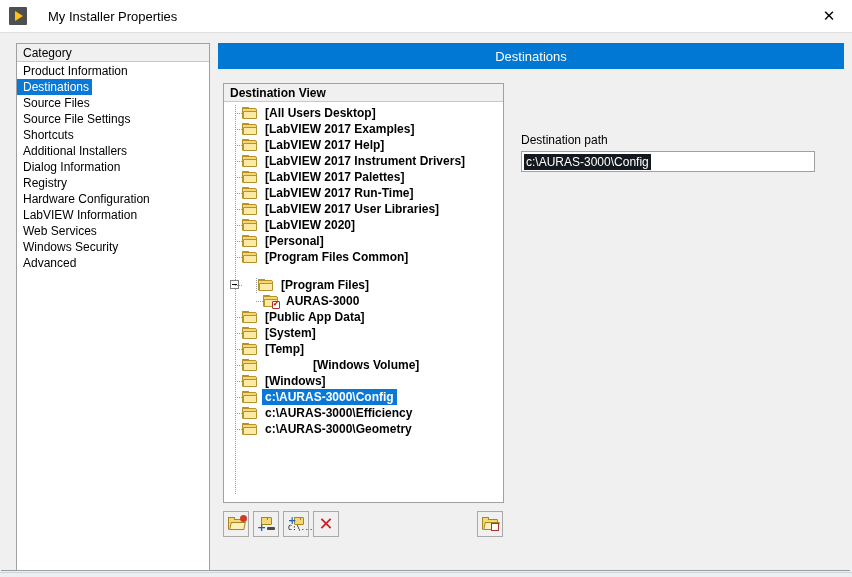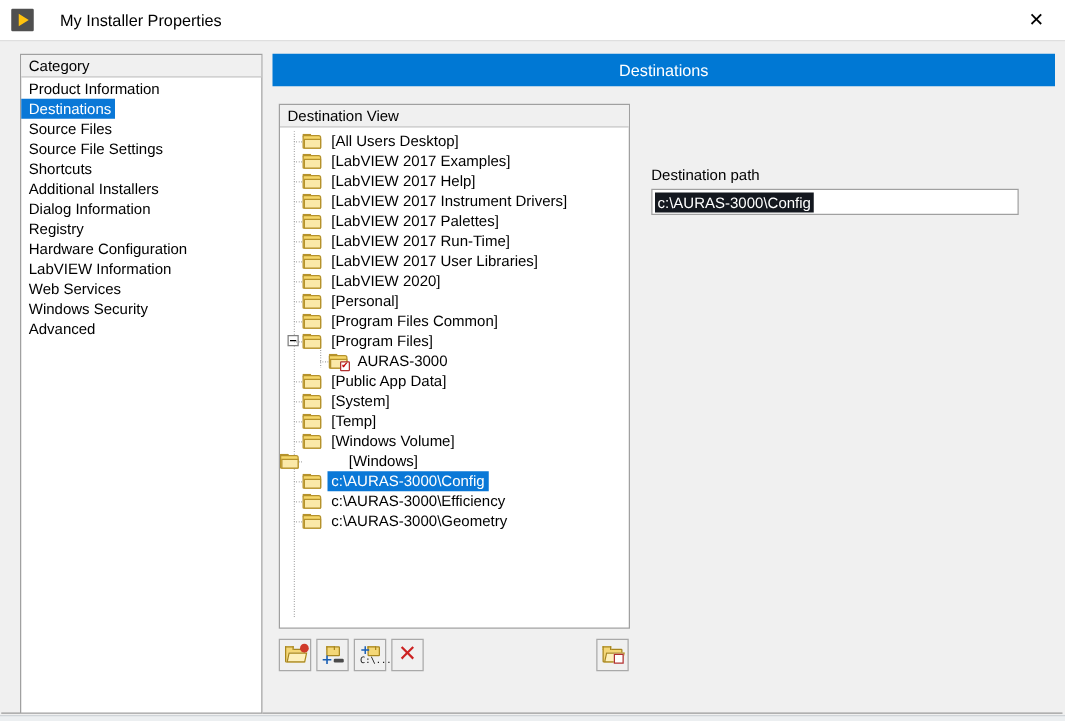--- a/index.html
+++ b/index.html
@@ -116,6 +116,7 @@
     background: #ffffff;
     border: 1px solid #a0a0a0;
     box-sizing: border-box;
+    font-weight: bold;
   }
   .dest-header {
     height: 18px; line-height: 18px;

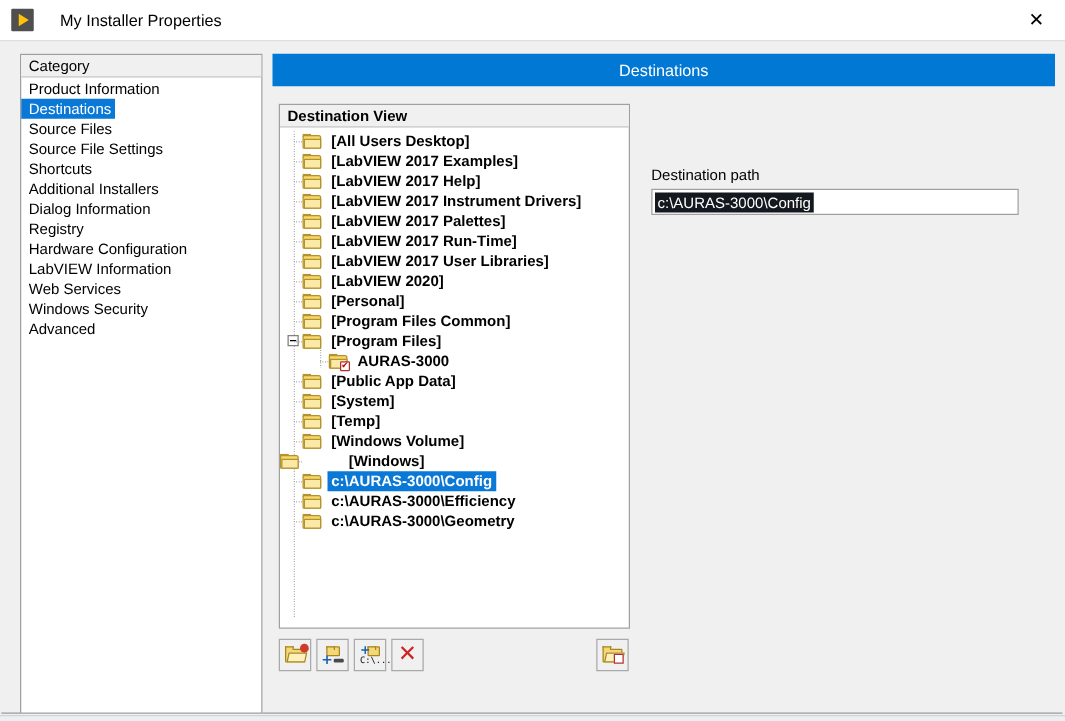--- a/index.html
+++ b/index.html
@@ -463,7 +463,7 @@
             </div>
             <span class="tree-label">[Program Files Common]</span>
           </div>
-          <div class="tree-row" style="padding-left: 18px;">
+          <div class="tree-row" style="padding-left: 34px; margin-top: 12px;">
             <div class="expander" style="top: 3px;"></div>
             <div class="elbow" style="left: 11px; top: 8px;"></div>
             <div class="folder">

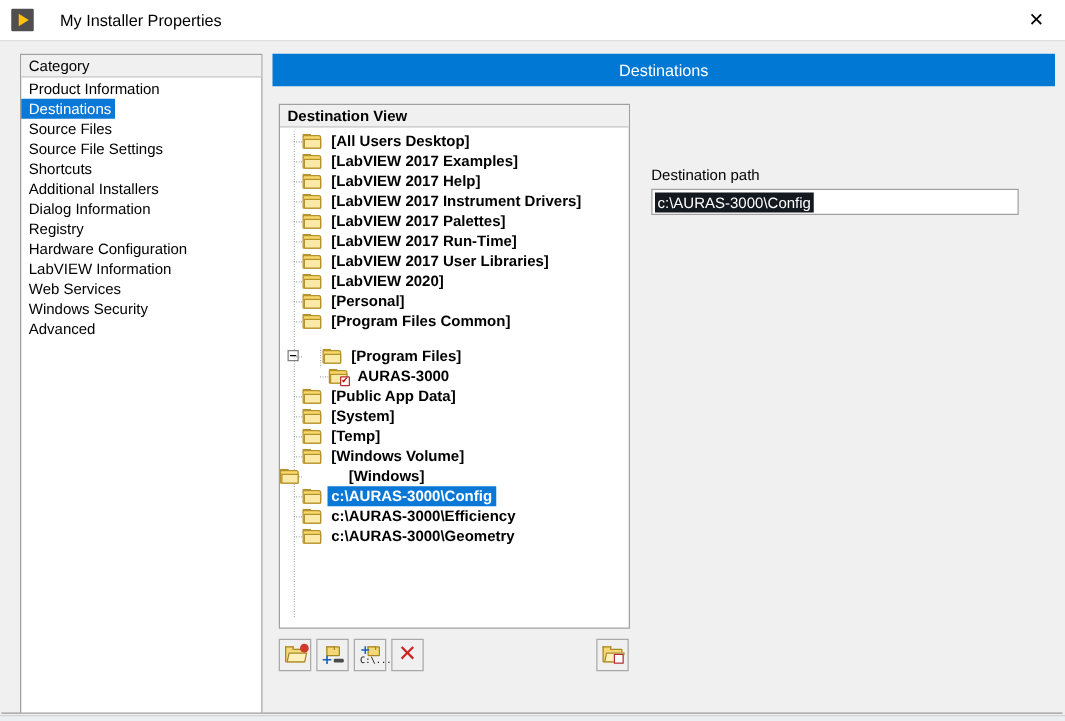--- a/index.html
+++ b/index.html
@@ -510,7 +510,7 @@
             </div>
             <span class="tree-label">[Temp]</span>
           </div>
-          <div class="tree-row" style="padding-left: 18px;">
+          <div class="tree-row" style="padding-left: 18px; gap: 48px;">
             <div class="elbow" style="left: 11px; top: 8px;"></div>
             <div class="folder">
               <div class="tab"></div>

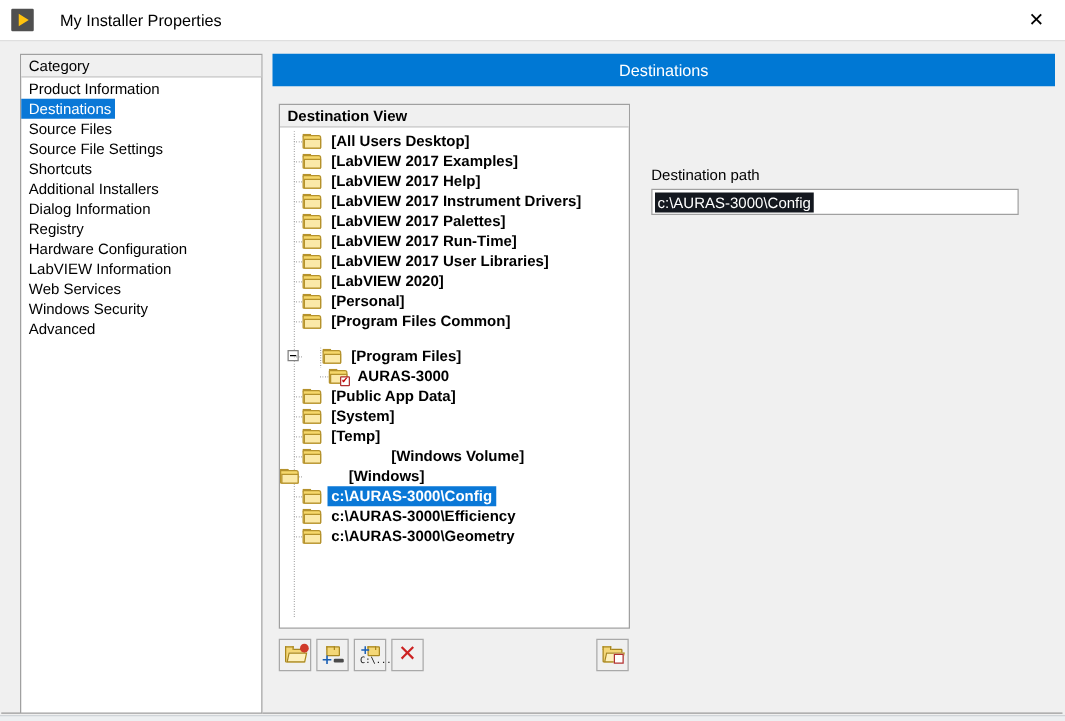--- a/index.html
+++ b/index.html
@@ -519,7 +519,7 @@
             </div>
             <span class="tree-label">[Windows Volume]</span>
           </div>
-          <div class="tree-row" style=" gap: 32px;">
+          <div class="tree-row" style="padding-left: 18px;">
             <div class="elbow" style="left: 11px; top: 8px;"></div>
             <div class="folder">
               <div class="tab"></div>

